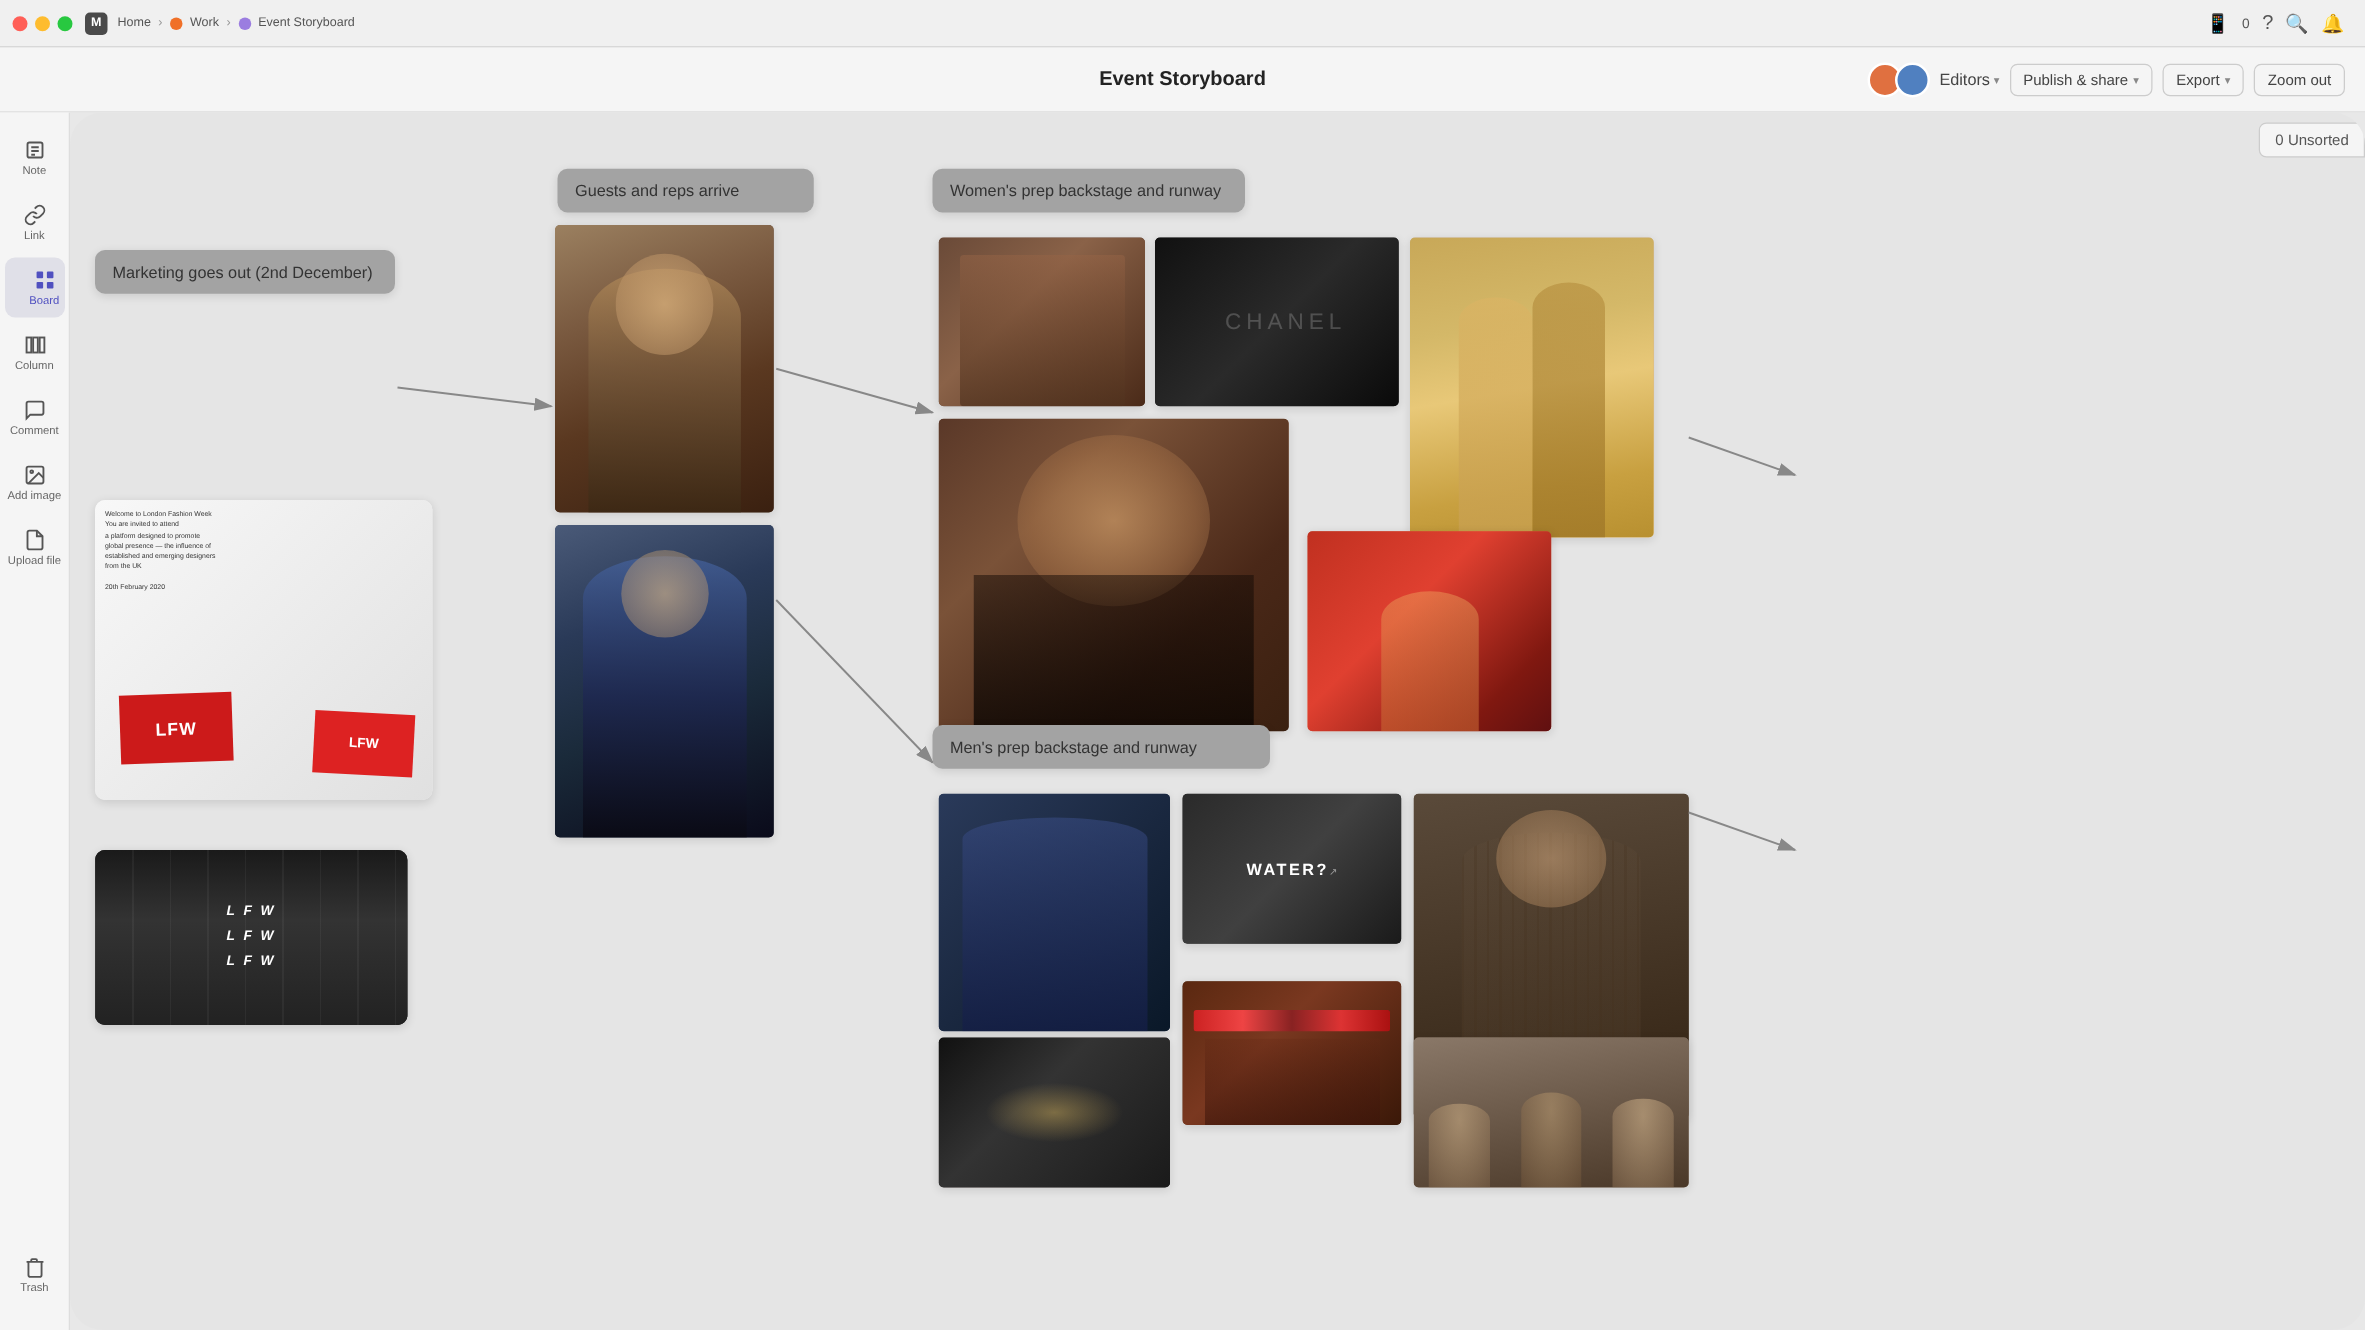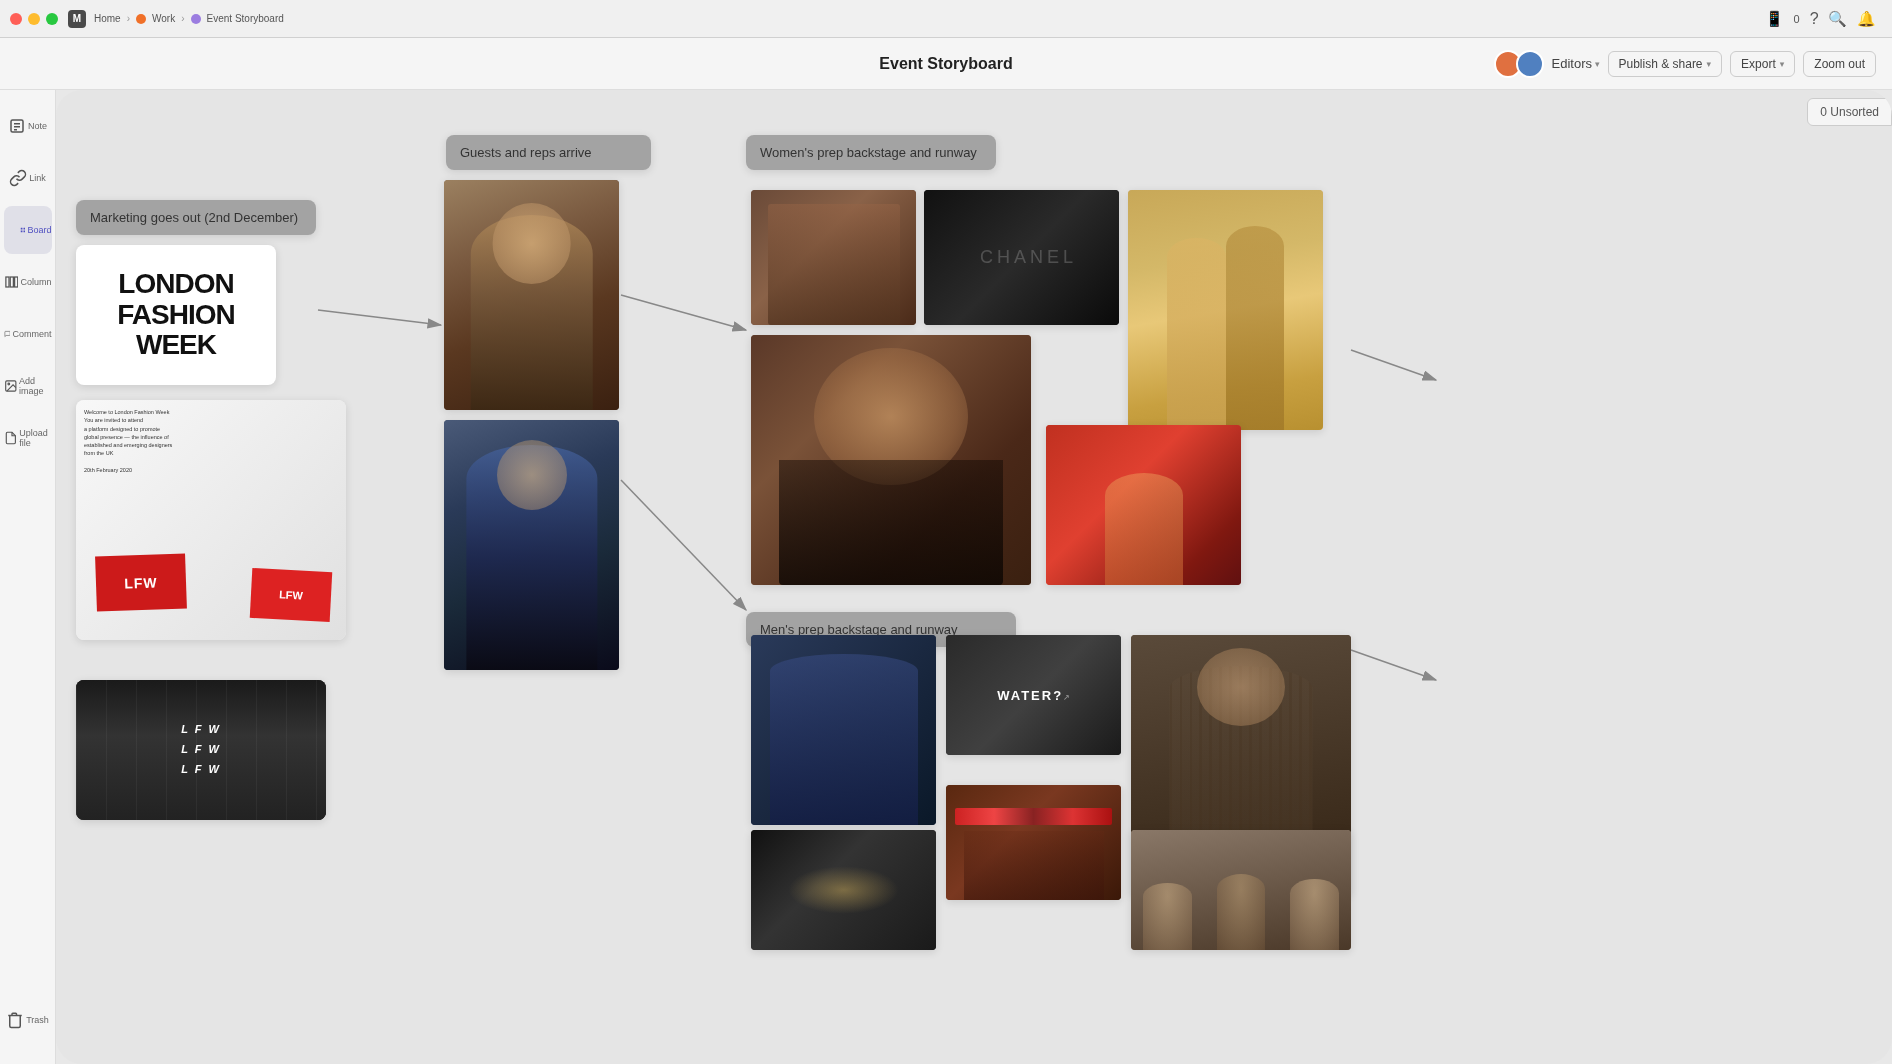--- a/index.html
+++ b/index.html
@@ -131,7 +131,7 @@
       z-index: 100;
     }
     .sidebar-item {
-      display: flex; flex-direction: row;
+      display: flex; flex-direction: column;
       align-items: center; justify-content: center;
       width: 48px; height: 48px;
       border-radius: 8px;

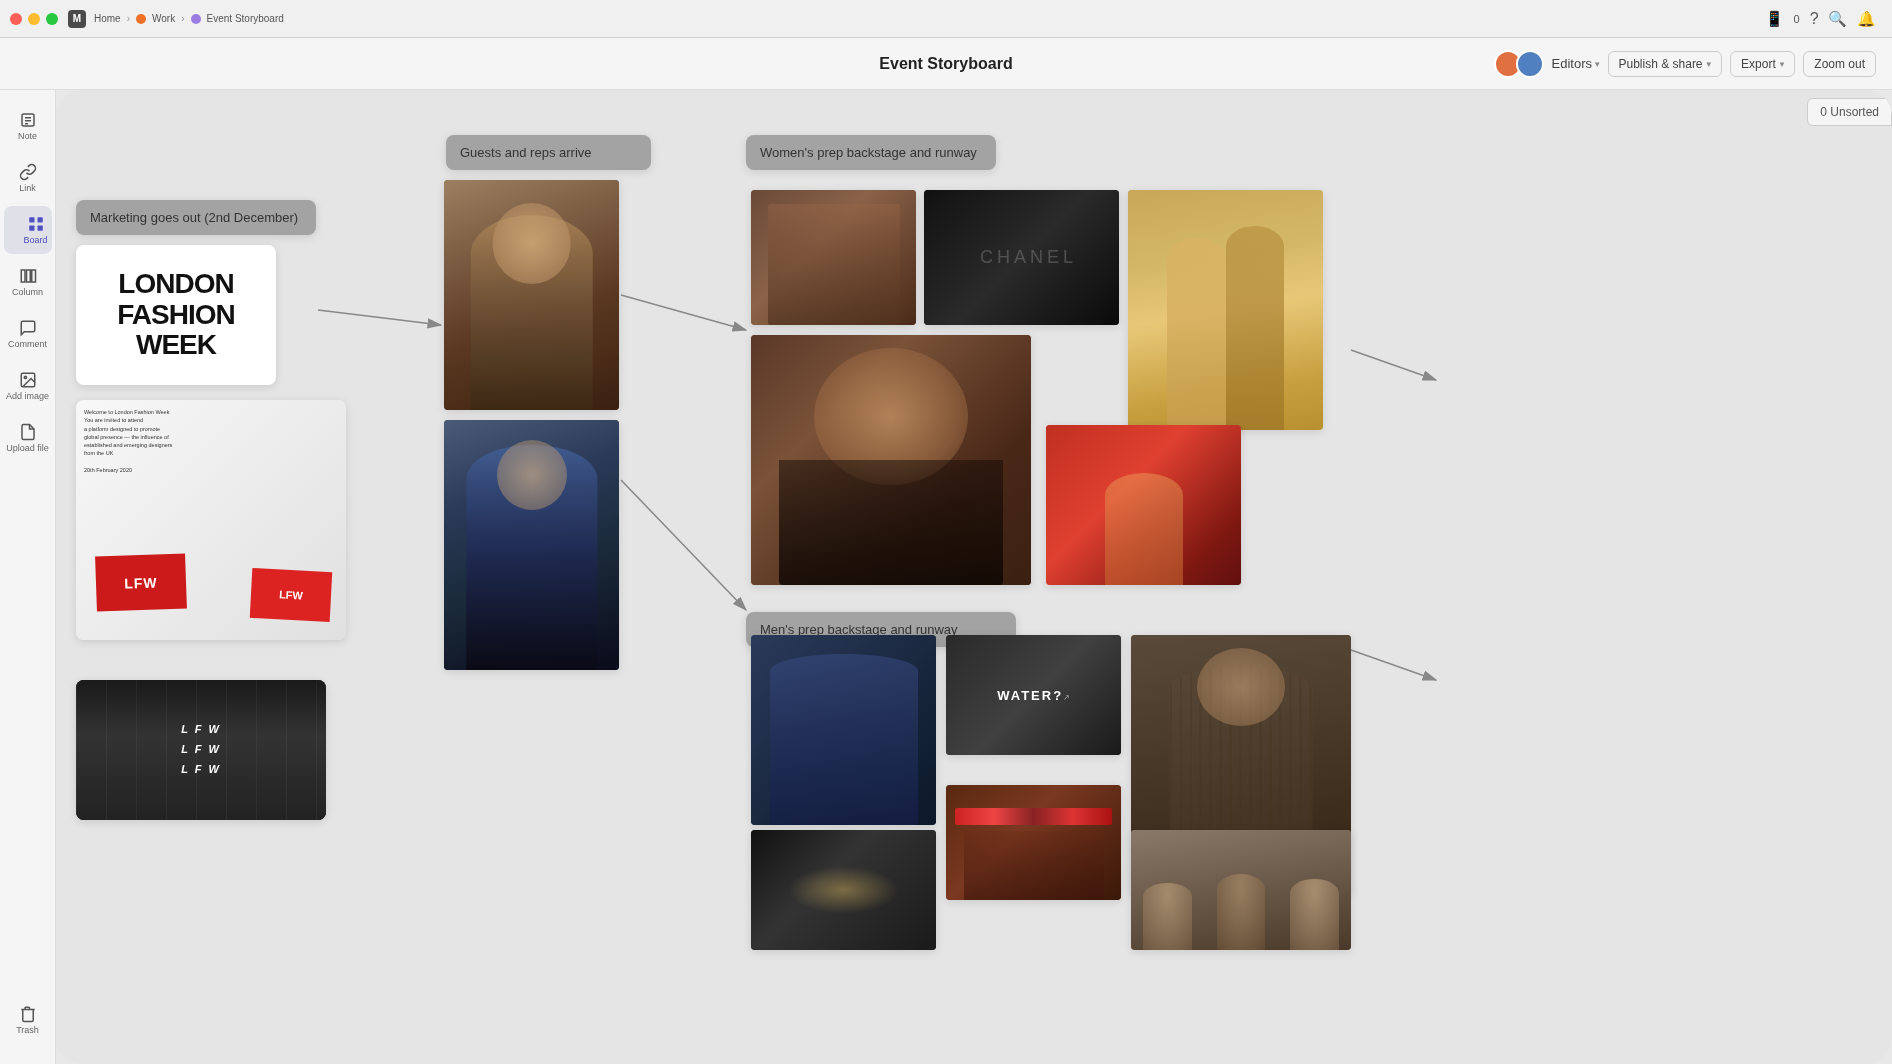--- a/index.html
+++ b/index.html
@@ -508,13 +508,6 @@
     <div class="card-label">Marketing goes out (2nd December)</div>
   </div>
 
-  <div class="card lfw-card">
-    <div class="lfw-text">
-      <div>LONDON</div>
-      <div>FASHION</div>
-      <div>WEEK</div>
-    </div>
-  </div>
 
   <div class="card campaign-card">
     <div class="campaign-inner">

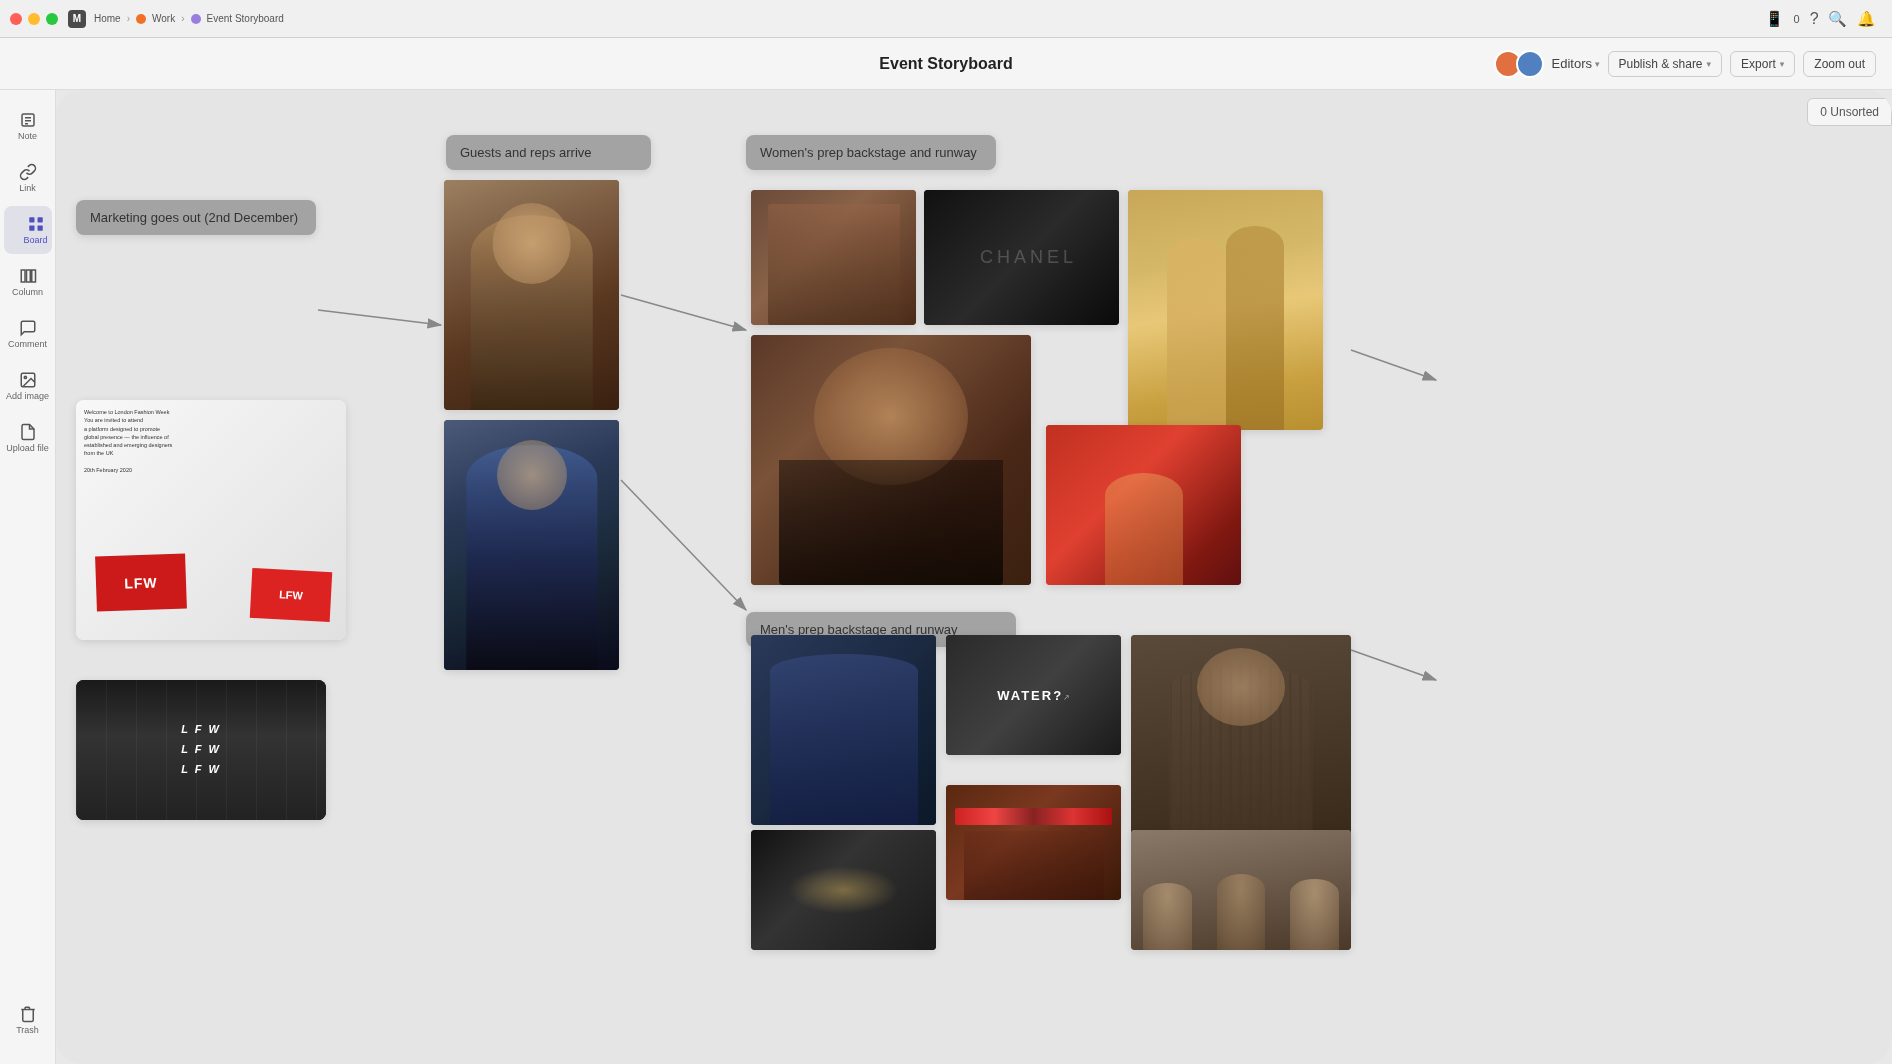--- a/index.html
+++ b/index.html
@@ -265,7 +265,6 @@
     .mens-card {
       top: 490px; left: 690px;
       width: 270px;
-      margin-top: 32px;
     }
 
     

